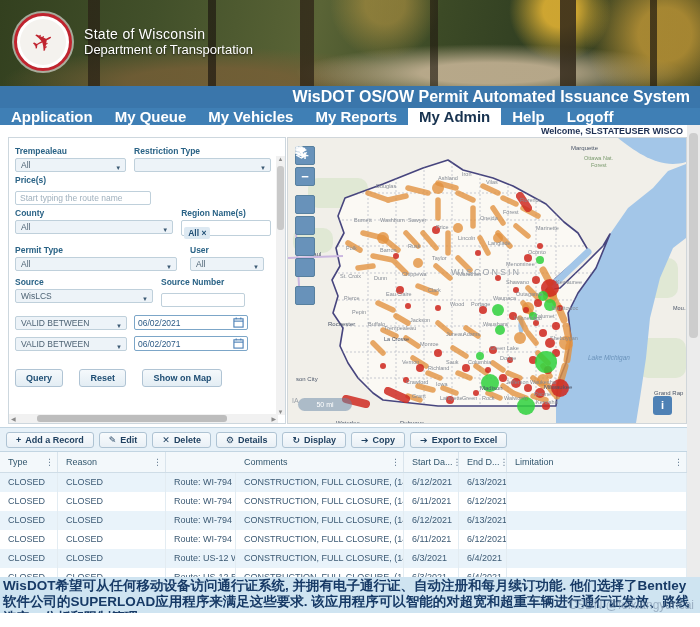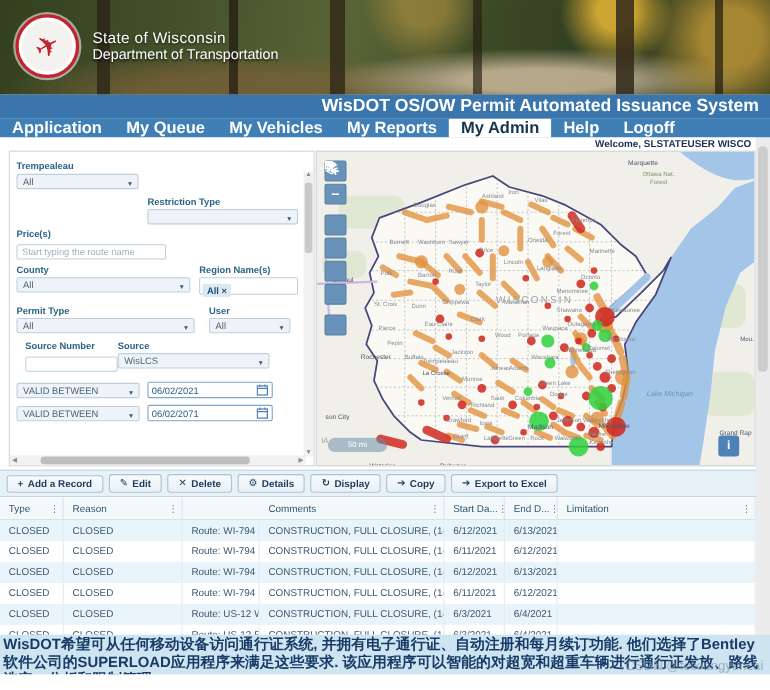--- a/index.html
+++ b/index.html
@@ -152,7 +152,7 @@
           <span>All</span><span class="caret">▼</span>
         </div>
       </div>
-      <div style="width:138px; margin-left:8px;margin-top:32px;">
+      <div style="width:138px; margin-left:8px;">
         <div class="f-label">Restriction Type</div>
         <div class="sel">
           <span></span><span class="caret">▼</span>

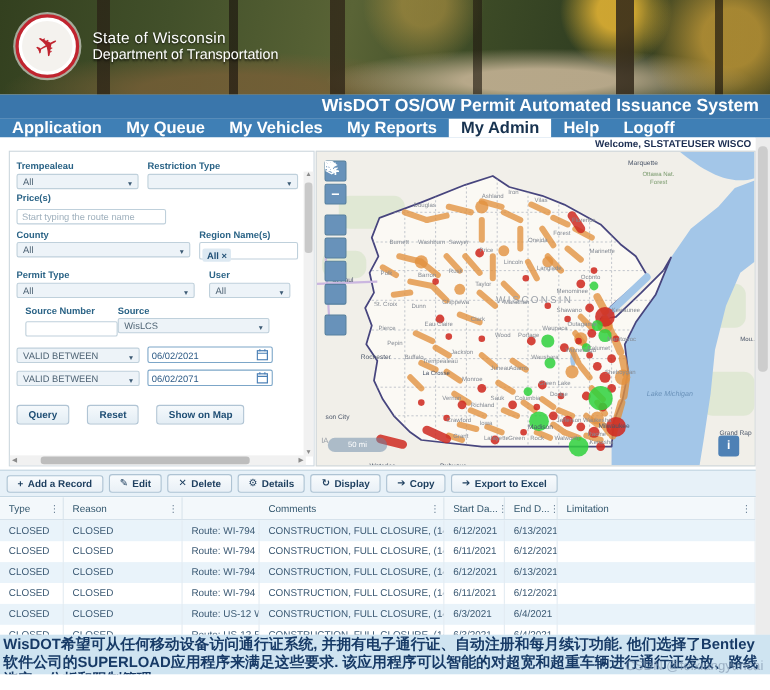--- a/index.html
+++ b/index.html
@@ -190,15 +190,15 @@
       </div>
     </div>
     <div class="row" style="margin-top:3px;">
-      <div style="width:84px; margin-left:8px;">
-        <div class="f-label">Source Number</div>
-        <input class="inp" value="" style="">
-      </div>
       <div style="width:138px;">
         <div class="f-label">Source</div>
         <div class="sel">
           <span>WisLCS</span><span class="caret">▼</span>
         </div>
+      </div>
+      <div style="width:84px; margin-left:8px;">
+        <div class="f-label">Source Number</div>
+        <input class="inp" value="" style="">
       </div>
     </div>
     <div class="row" style="margin-top:8px; align-items:center;">

